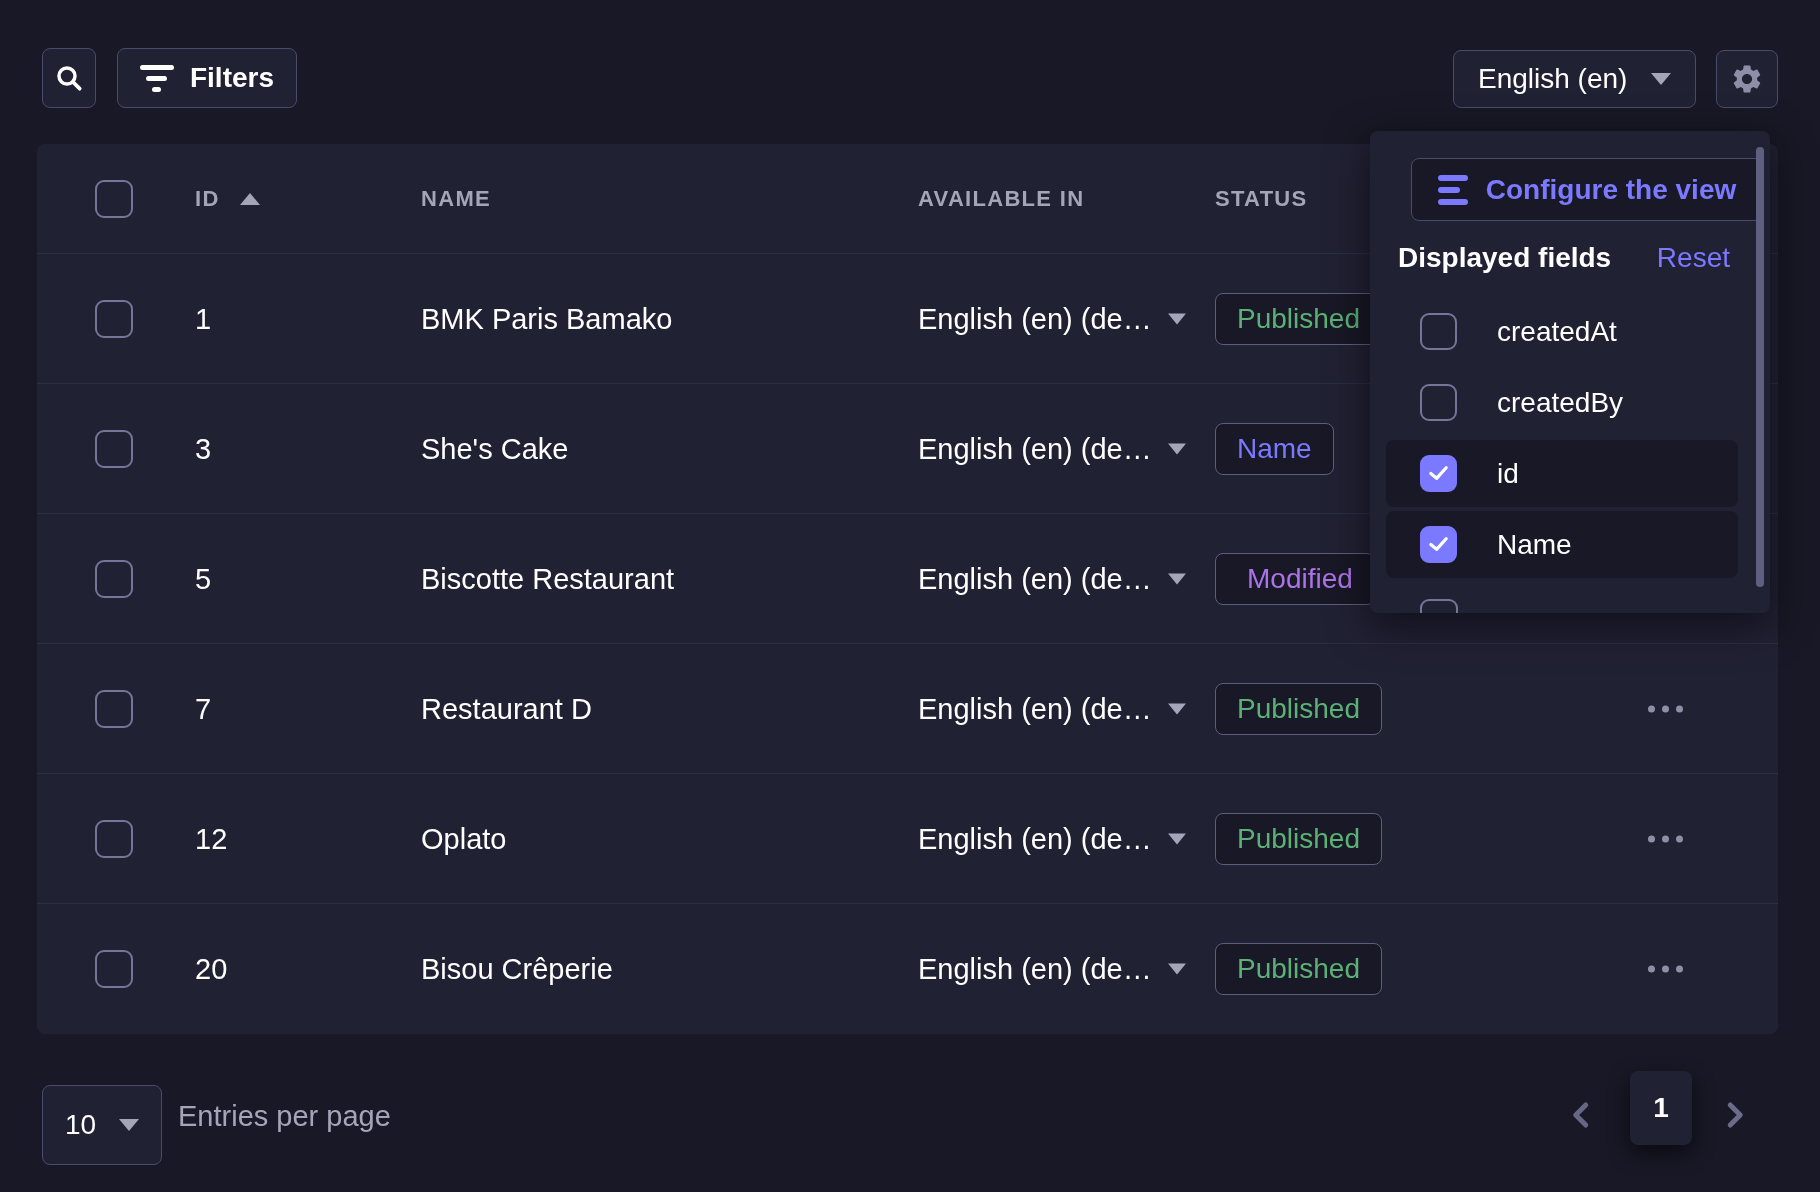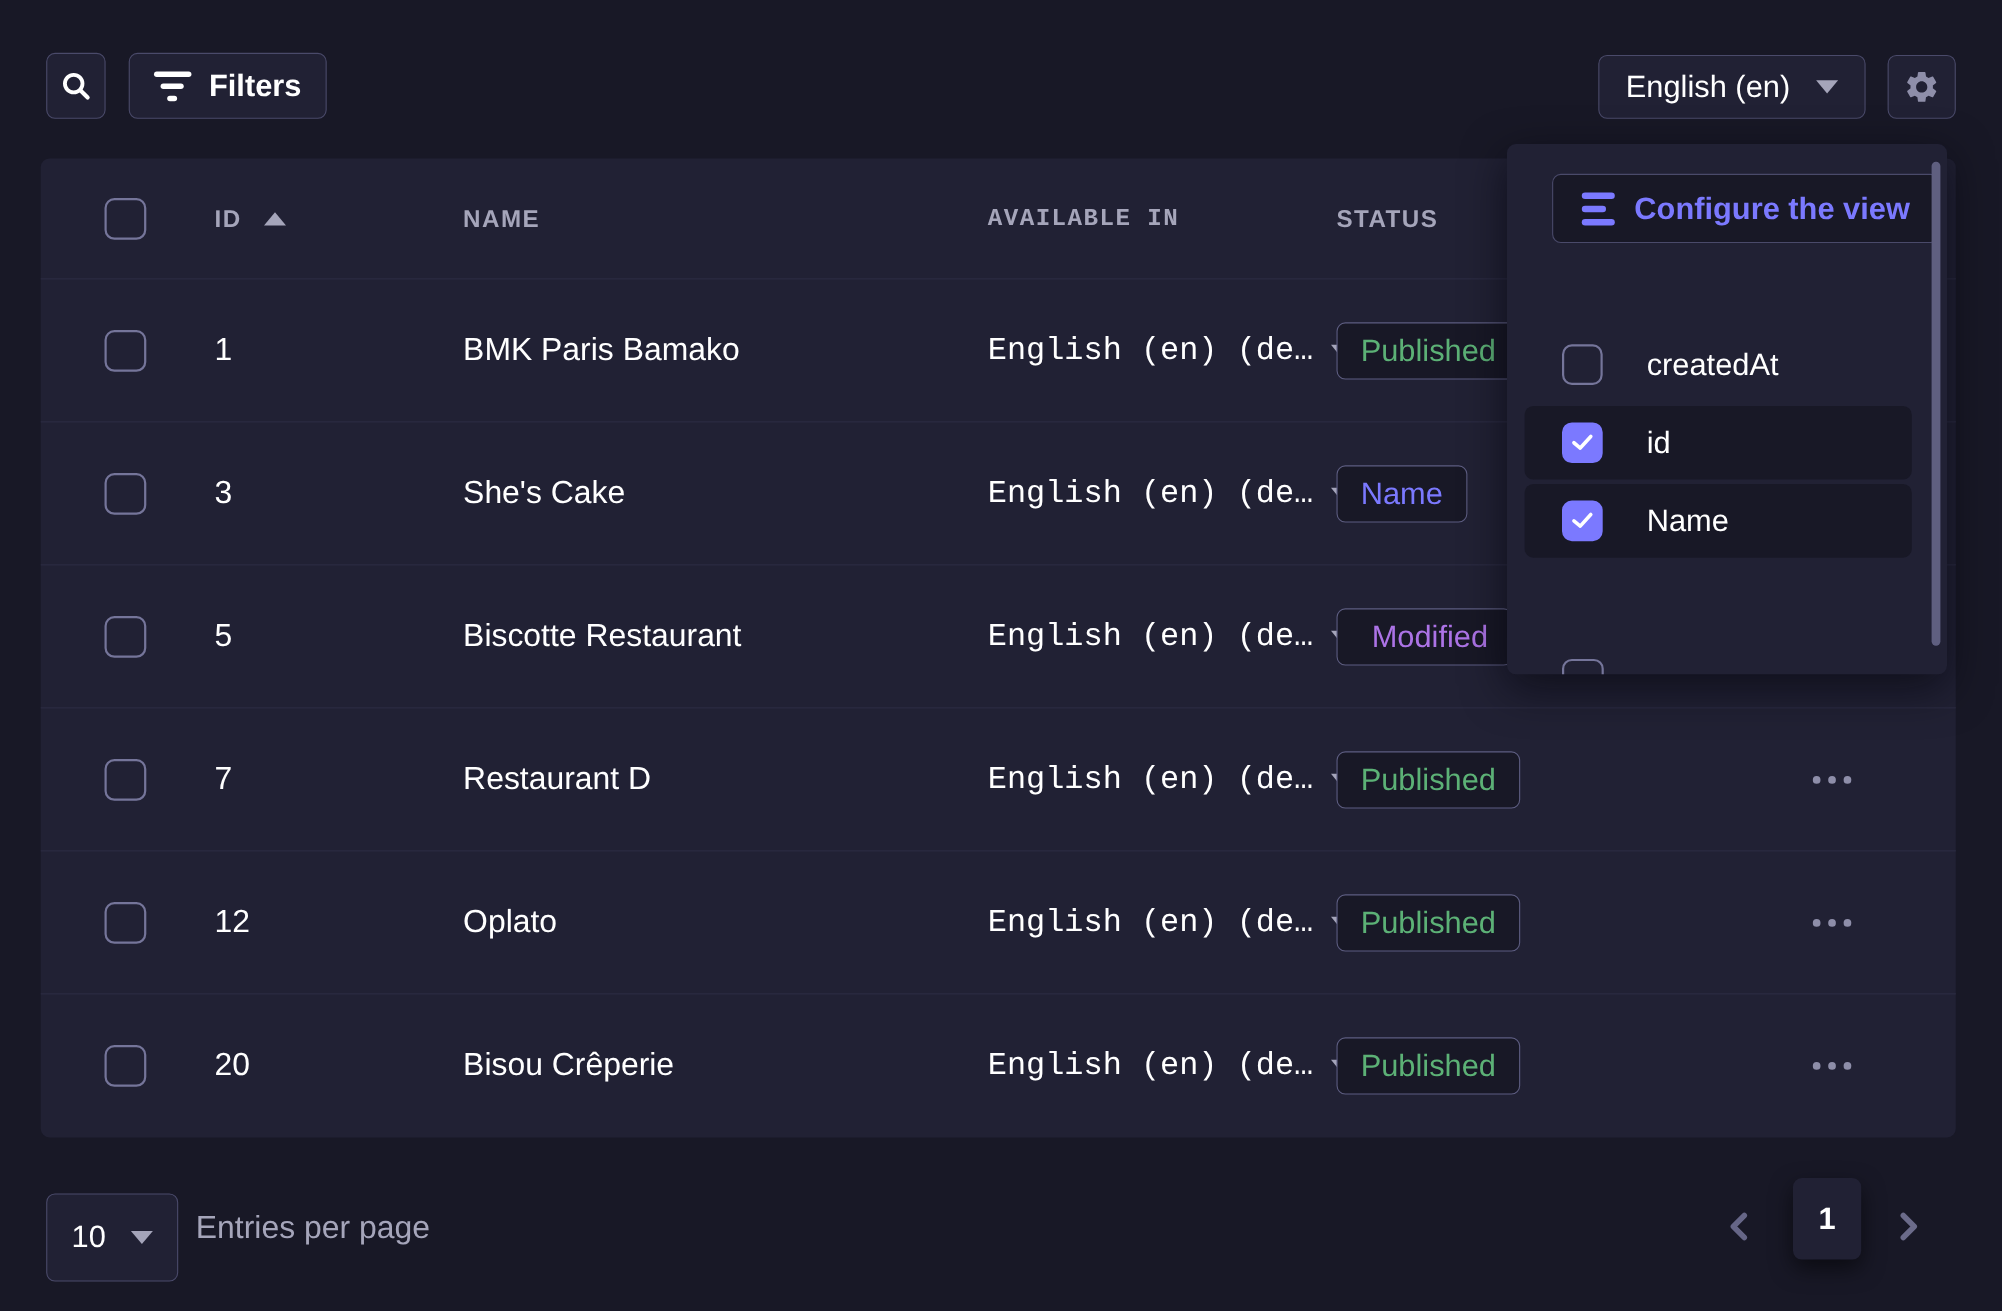--- a/index.html
+++ b/index.html
@@ -38,7 +38,7 @@
   .c-check{left:58px;}
   .c-id{left:158px;}
   .c-name{left:384px;}
-  .c-avail{left:861px;display:flex;align-items:center;gap:16px;font-family:Liberation Mono, monospace;}
+  .c-avail{left:881px;display:flex;align-items:center;gap:16px;}
   .c-status{left:1178px;}
   .c-actions{left:1598px;width:60px;display:flex;justify-content:center;}
   .th{font-size:22px;font-weight:700;letter-spacing:1.3px;color:#a5a5ba;}

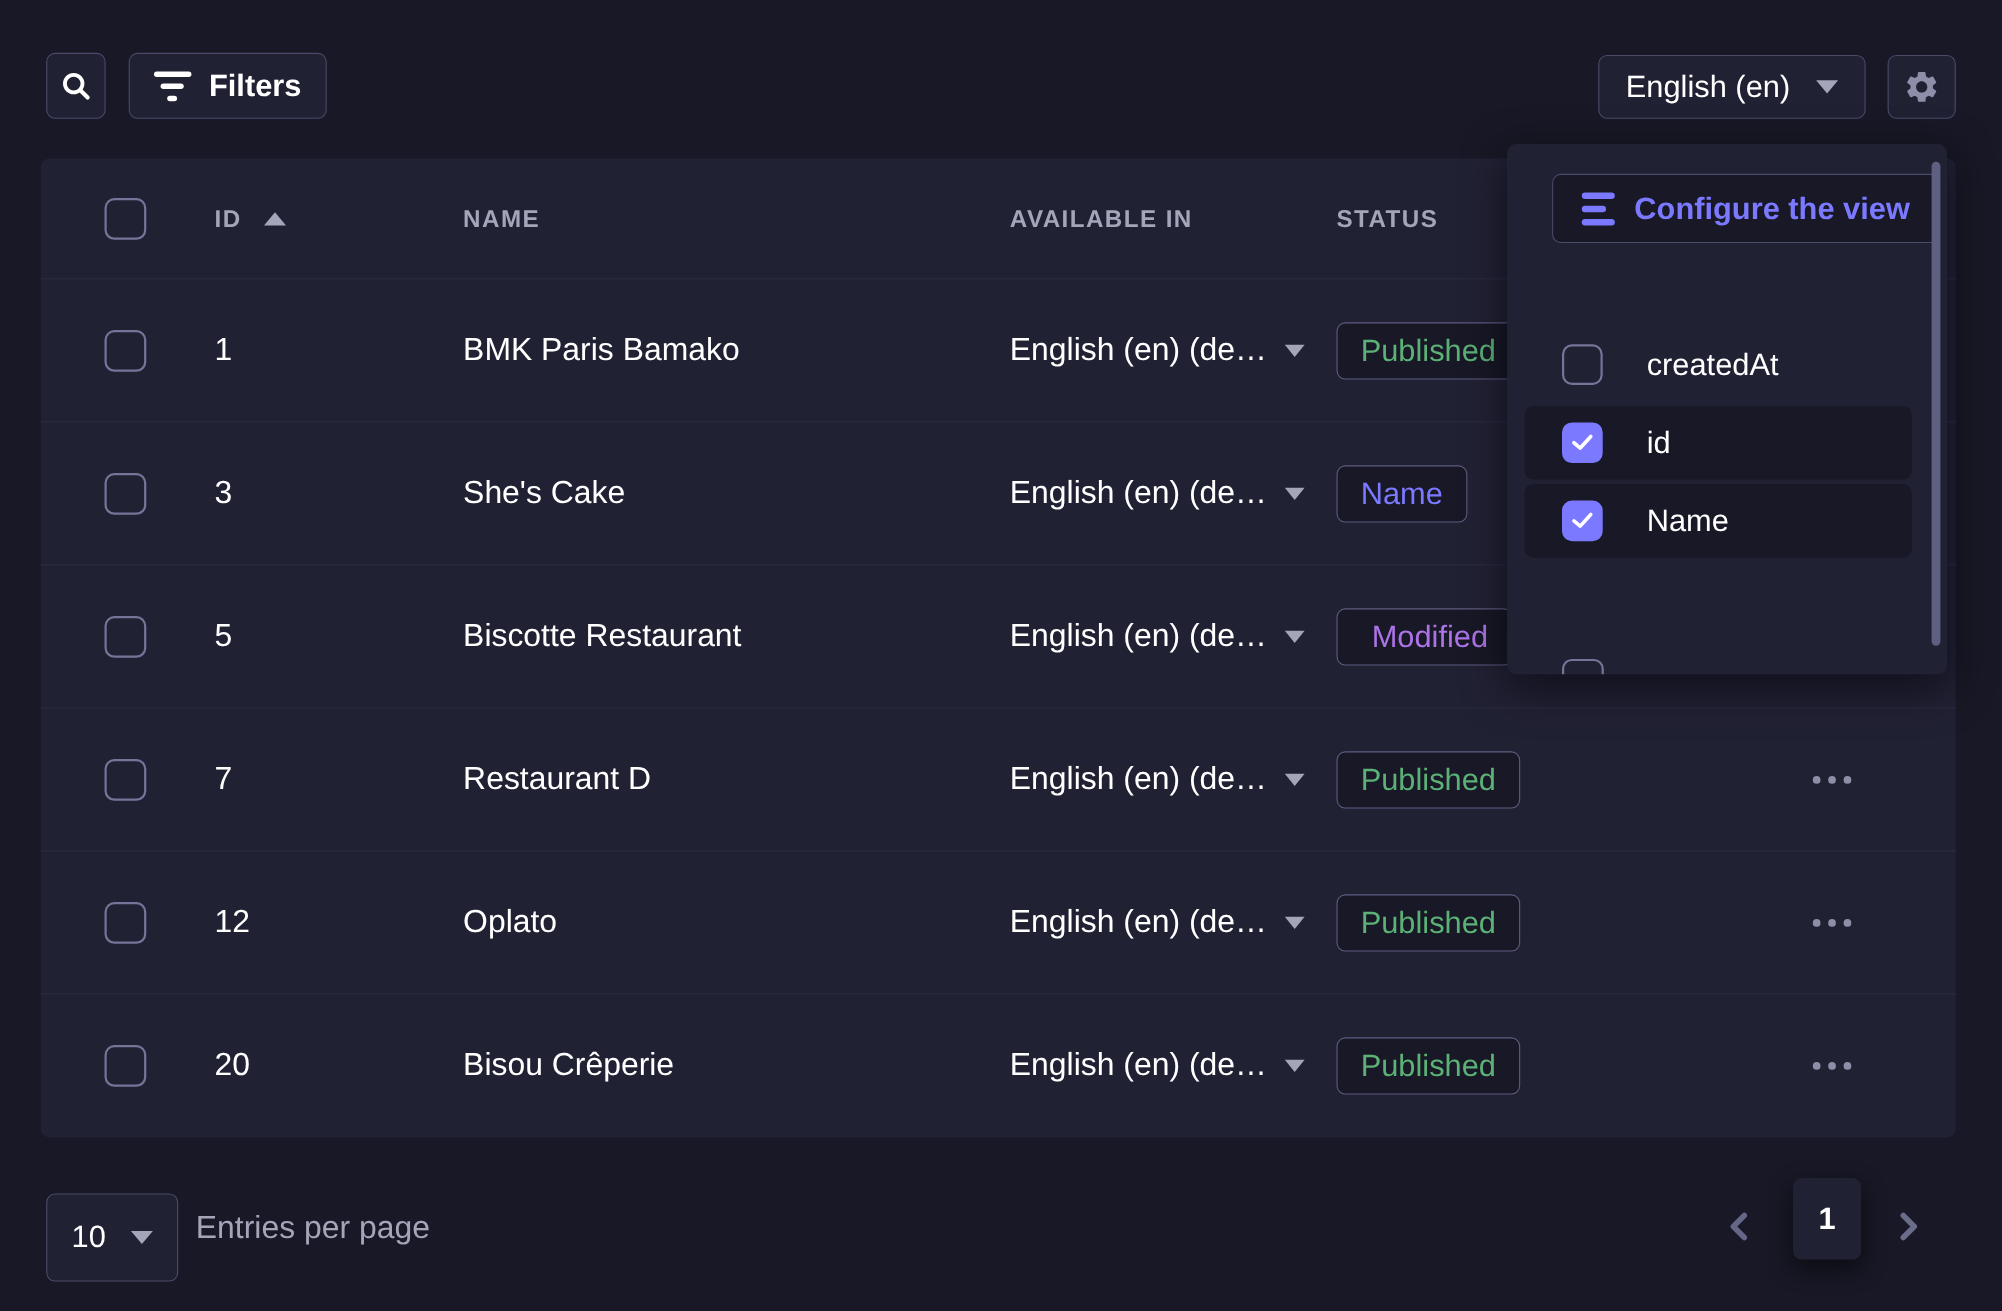--- a/index.html
+++ b/index.html
@@ -299,6 +299,10 @@
       <span class="label">Configure the view</span>
     </div>
 
+    <div id="fields-header">
+      <span class="title">Displayed fields</span>
+      <span class="reset">Reset</span>
+    </div>
 
     <div id="field-list">
       <div class="field-row unchecked">

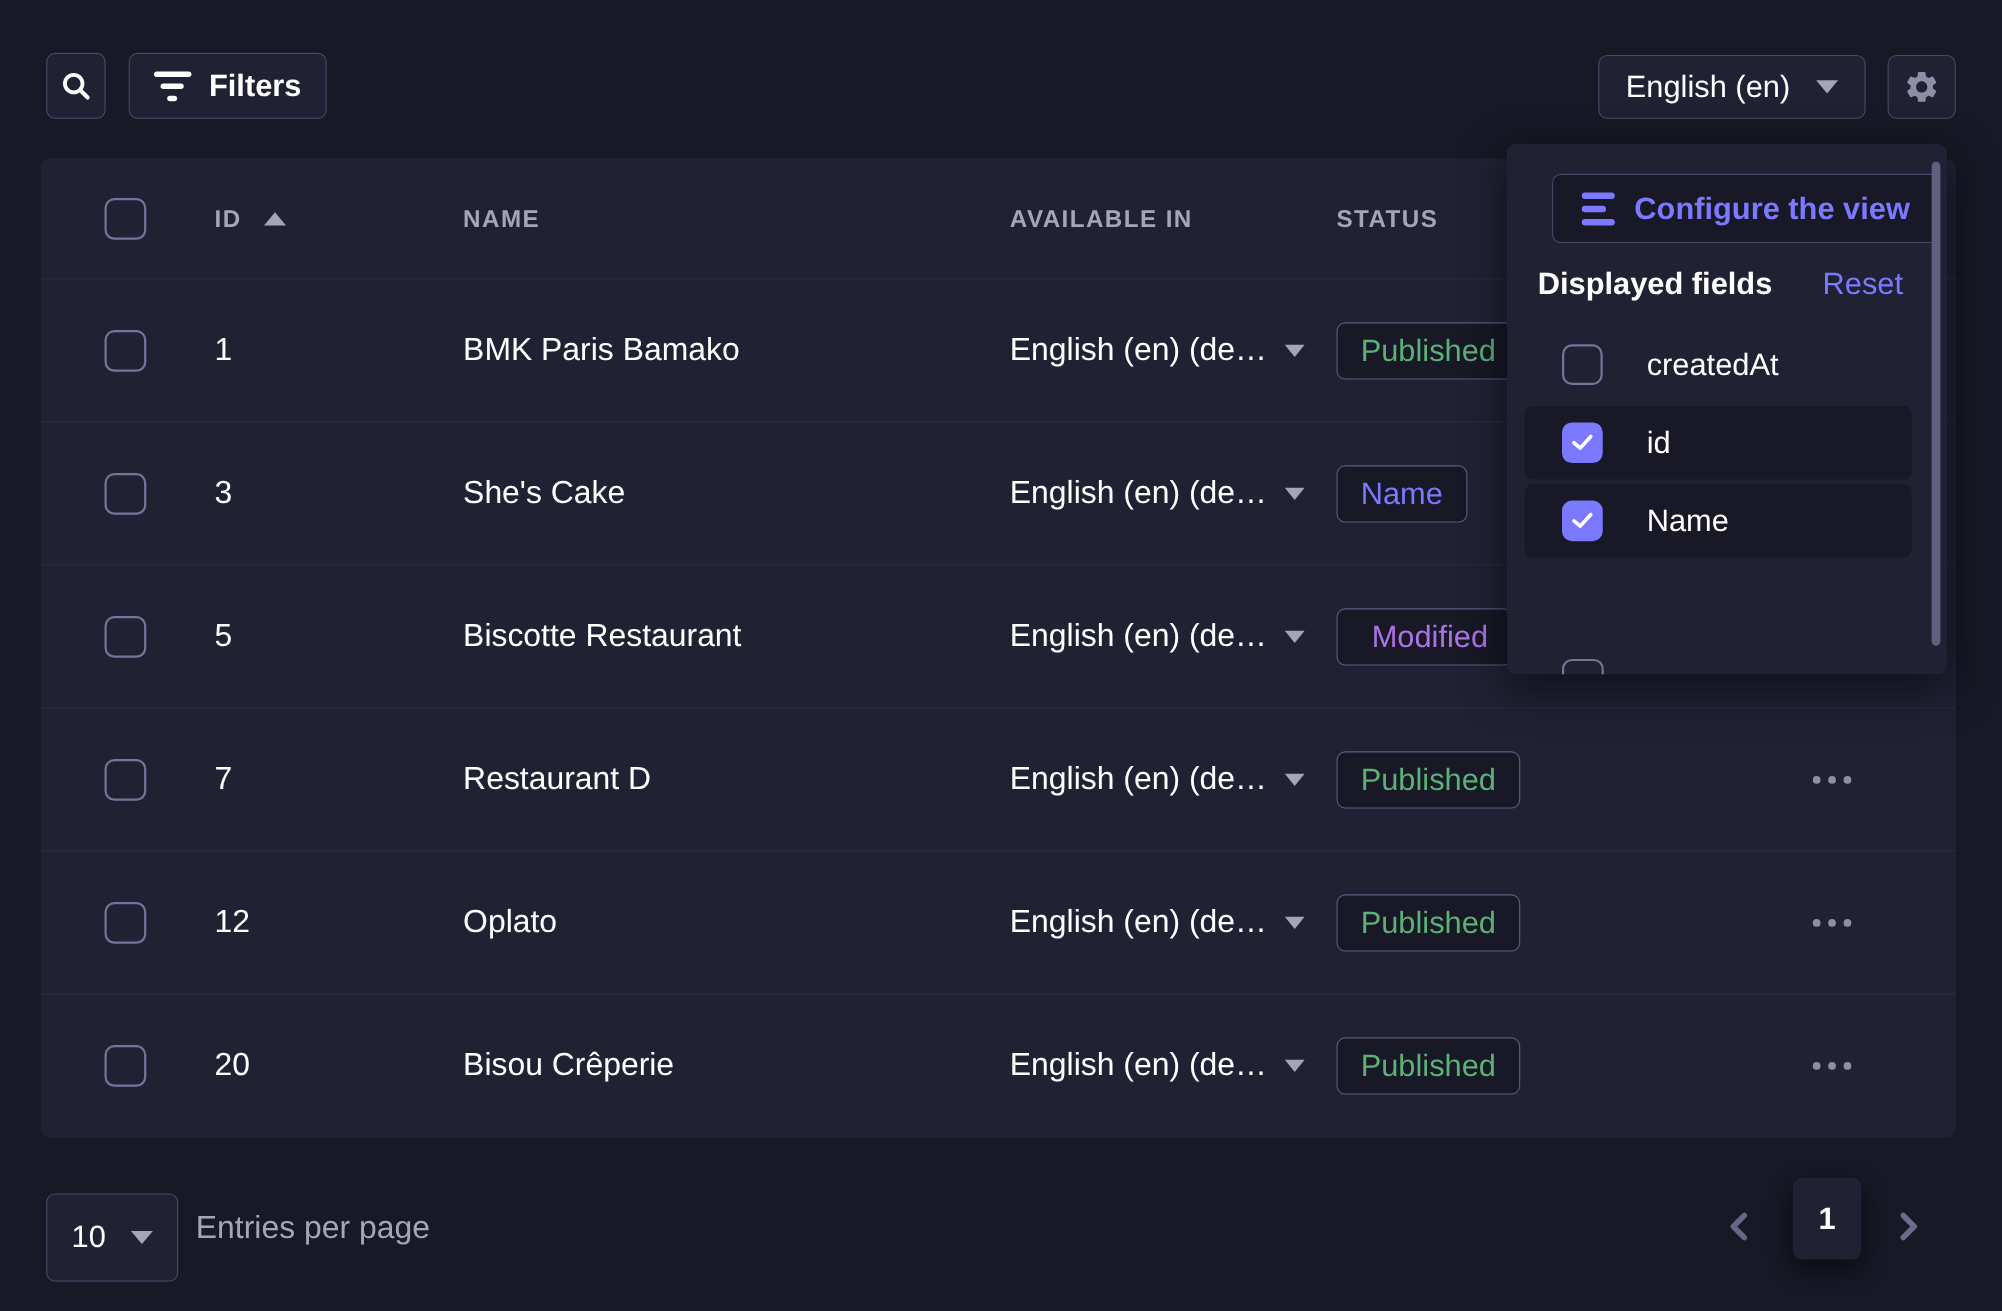--- a/index.html
+++ b/index.html
@@ -309,6 +309,10 @@
         <span class="checkbox unchecked"></span>
         <span class="field-label">createdAt</span>
       </div>
+      <div class="field-row unchecked">
+        <span class="checkbox unchecked"></span>
+        <span class="field-label">createdBy</span>
+      </div>
       <div class="field-row checked">
         <span class="checkbox checked">
             <svg class="check" width="23" height="23" viewBox="0 0 24 24" fill="none">

